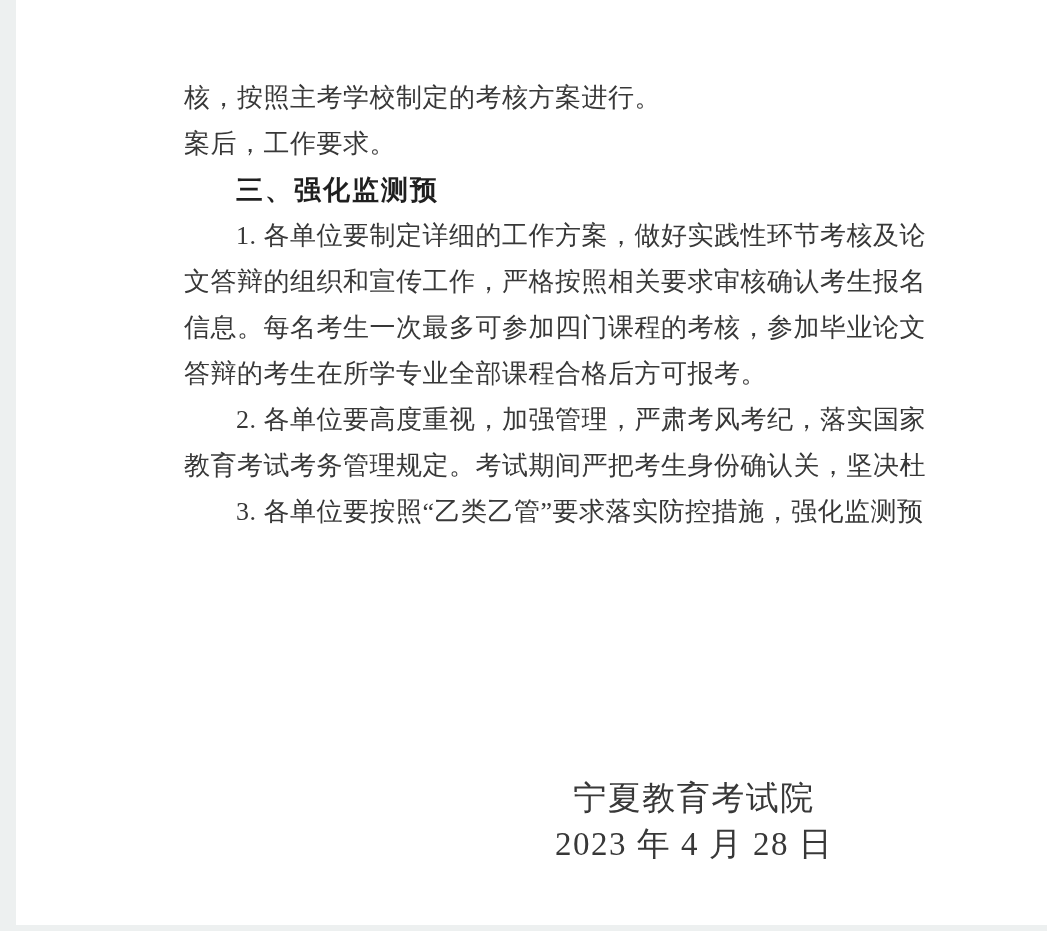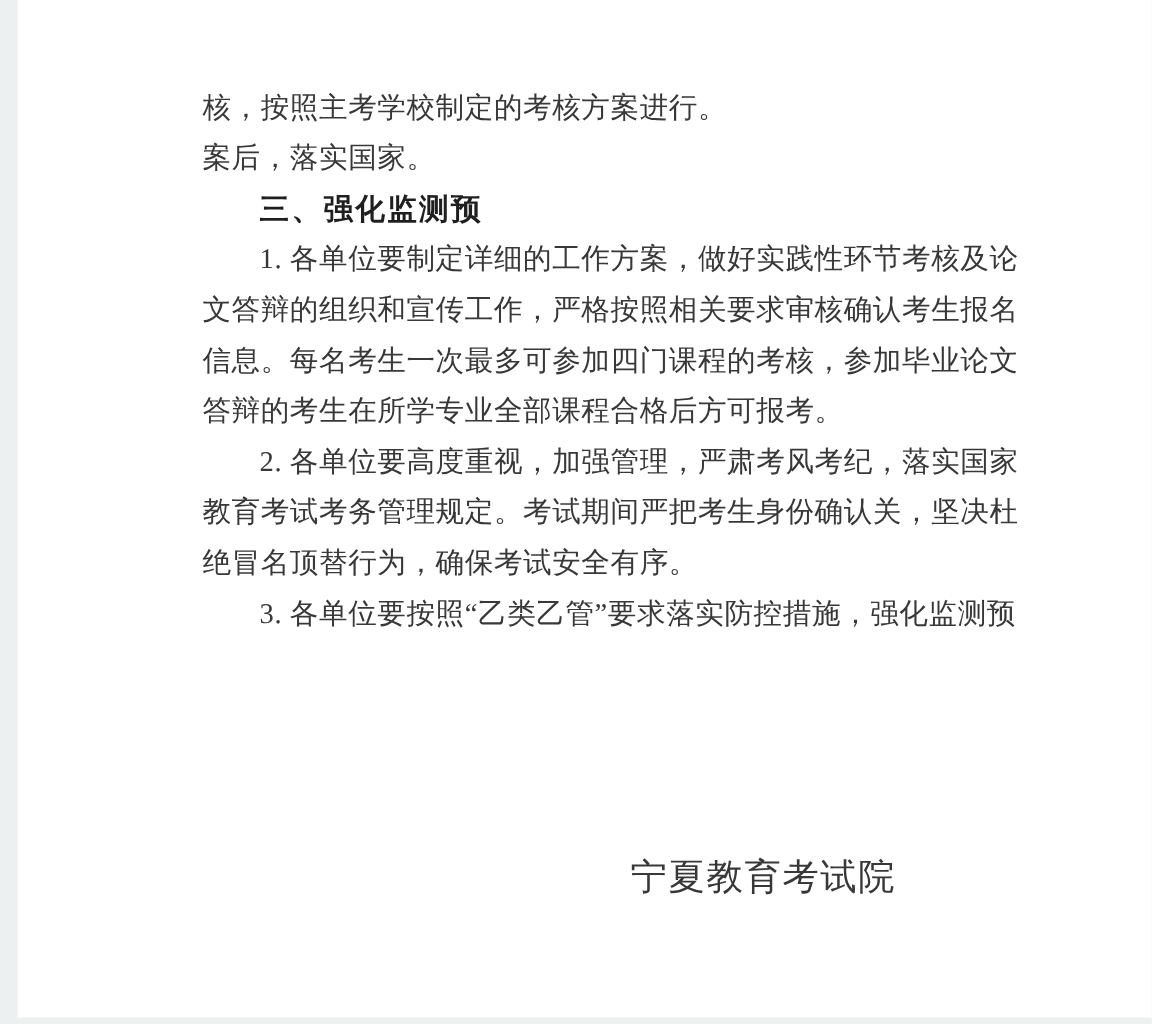--- a/index.html
+++ b/index.html
@@ -70,7 +70,7 @@
 <div class="page" style="background: rgb(255, 255, 255);">
   <div class="content">
       <div class="line ">核，按照主考学校制定的考核方案进行。</div>
-      <div class="line ">案后，落实国家。</div>
+      <div class="line ">案后，工作要求。</div>
       <div class="line indent heading">三、强化监测预</div>
       <div class="line indent">1. 各单位要制定详细的工作方案，做好实践性环节考核及论</div>
       <div class="line ">文答辩的组织和宣传工作，严格按照相关要求审核确认考生报名</div>

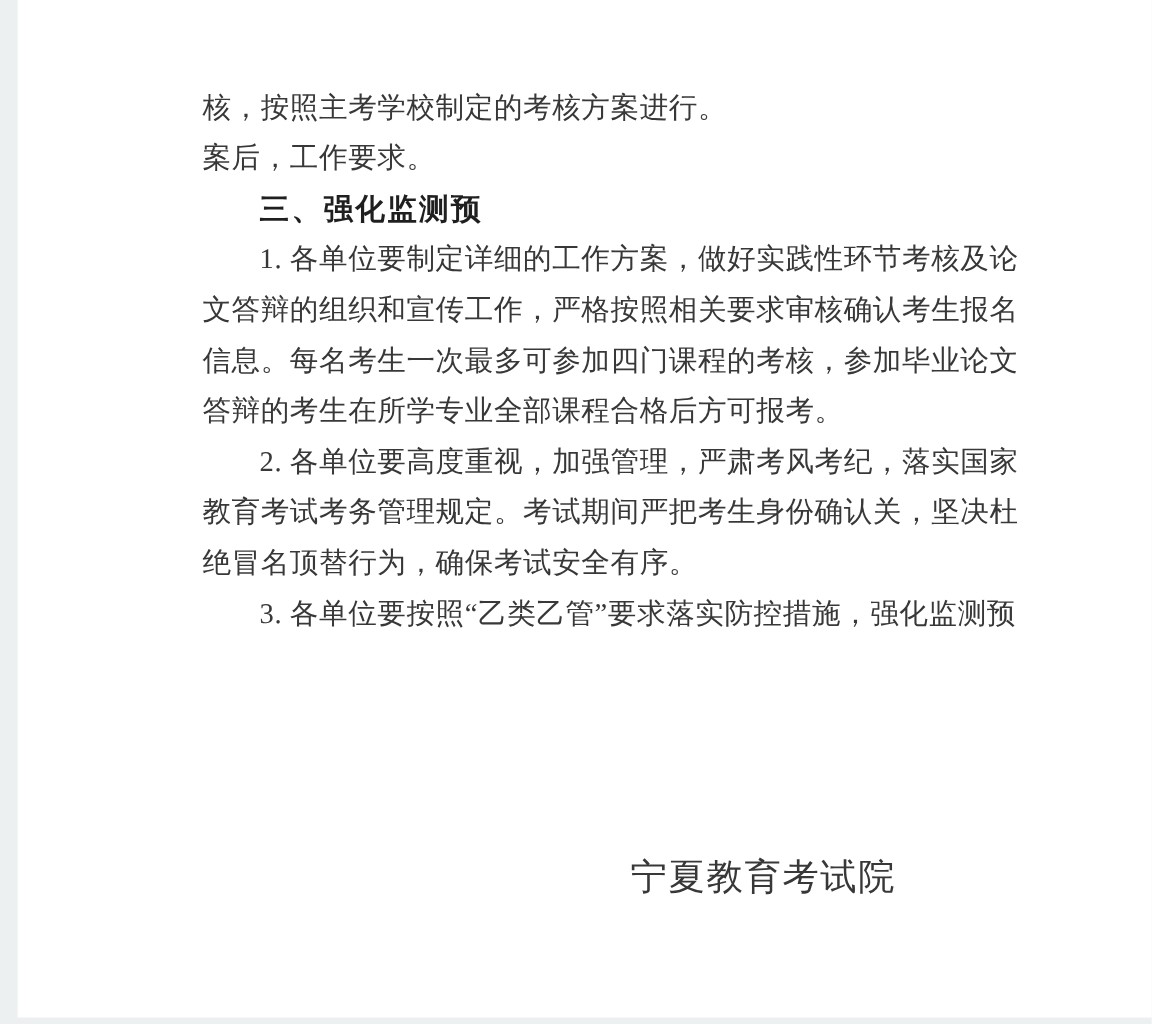--- a/index.html
+++ b/index.html
@@ -78,7 +78,6 @@
       <div class="line ">答辩的考生在所学专业全部课程合格后方可报考。</div>
       <div class="line indent">2. 各单位要高度重视，加强管理，严肃考风考纪，落实国家</div>
       <div class="line ">教育考试考务管理规定。考试期间严把考生身份确认关，坚决杜</div>
-      <div class="line ">绝冒名顶替行为，确保考试安全有序。</div>
       <div class="line indent">3. 各单位要按照“乙类乙管”要求落实防控措施，强化监测预</div>
     </div>
 

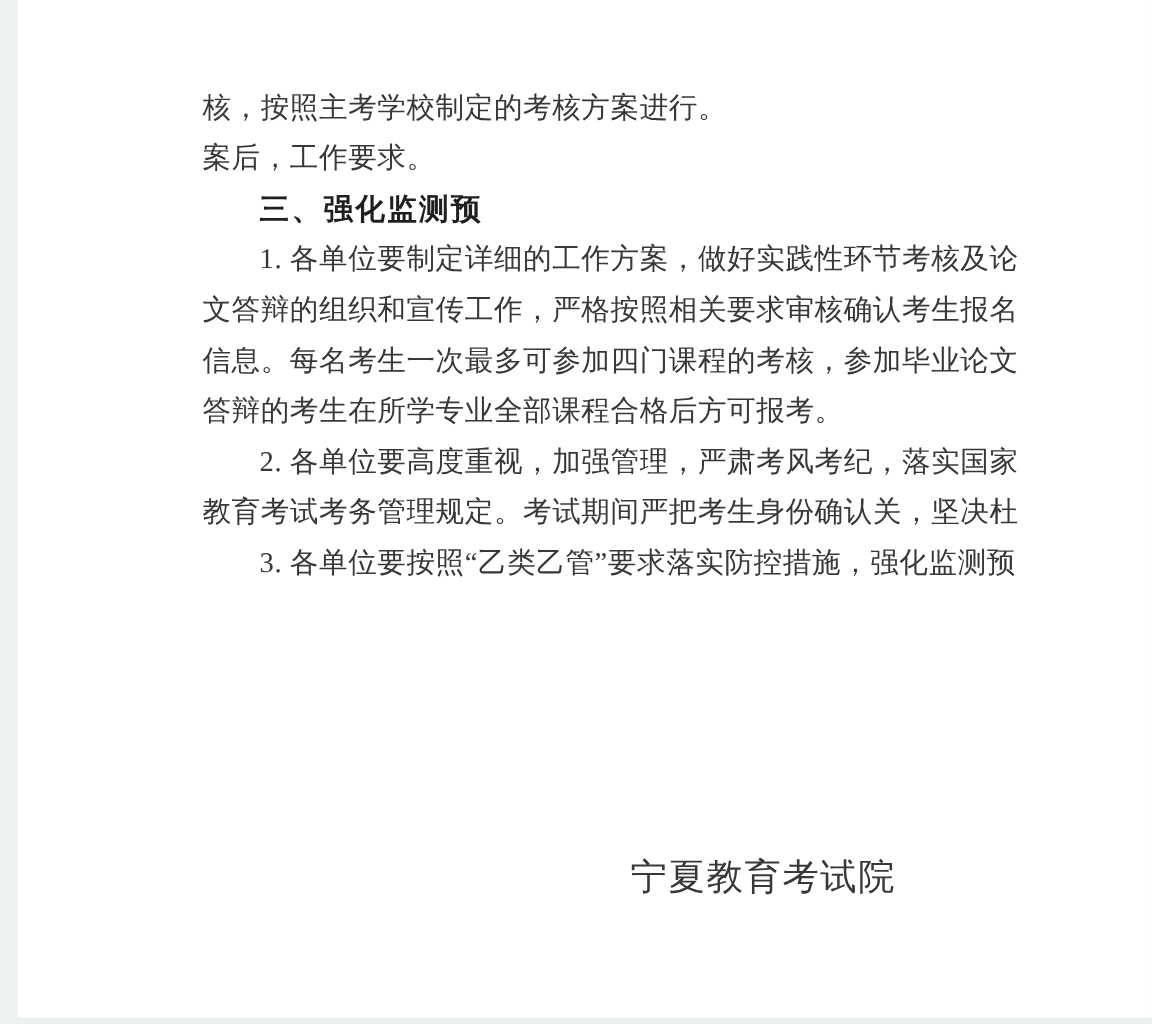--- a/index.html
+++ b/index.html
@@ -83,6 +83,7 @@
 
   <div class="signature-block">
     <div class="sig-line">宁夏教育考试院</div>
+    <div class="sig-line">2023 年 4 月 28 日</div>
   </div>
 </div>
 

